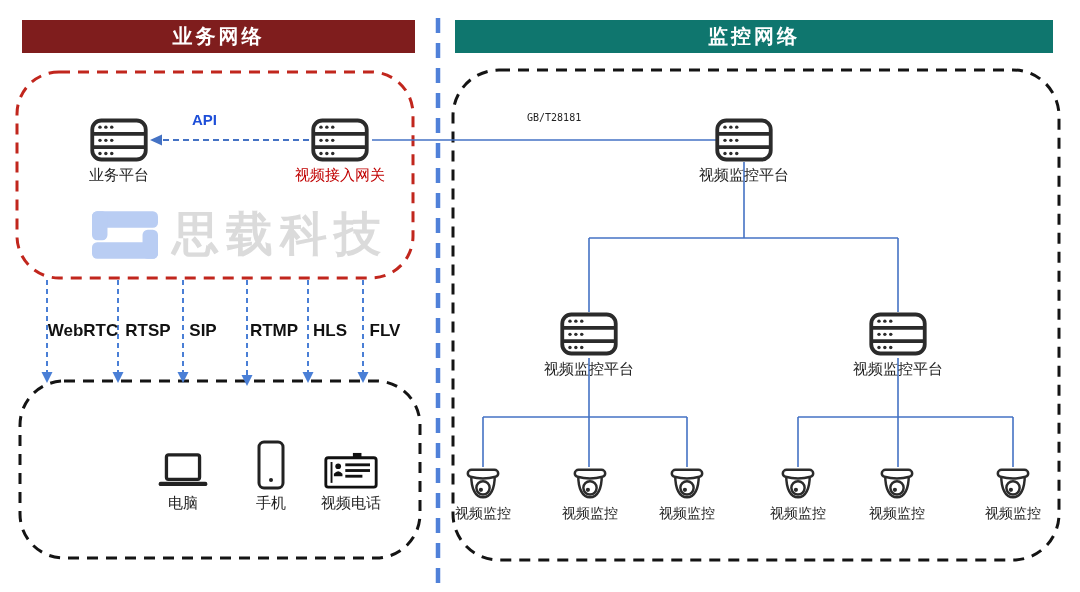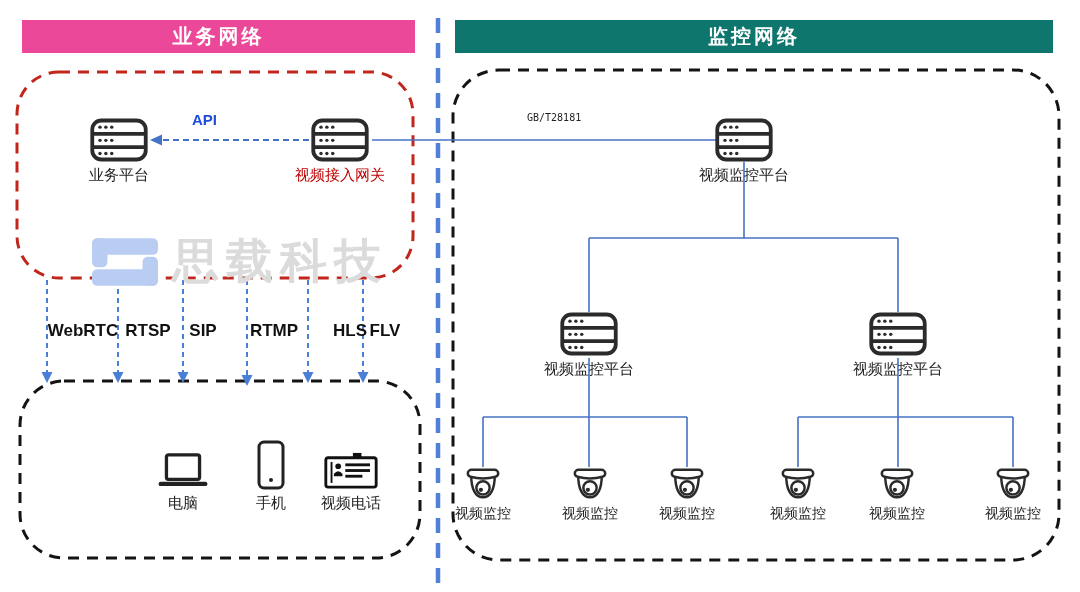--- a/index.html
+++ b/index.html
@@ -12,7 +12,7 @@
     position:absolute;height:33px;display:flex;align-items:center;justify-content:center;
     color:#ffffff;font-weight:bold;font-size:20px;letter-spacing:3px;
   }
-  .hdr.business{left:22px;top:20px;width:393px;background:#ec4899;}
+  .hdr.business{left:22px;top:20px;width:393px;background:#7f1d1d;}
   .hdr.monitoring{left:455px;top:20px;width:598px;background:#0f766e;}
   .node{position:absolute;display:flex;flex-direction:column;align-items:center;}
   .nlabel{margin-top:5px;font-size:15px;color:#1f1f1f;white-space:nowrap;line-height:1.1;}

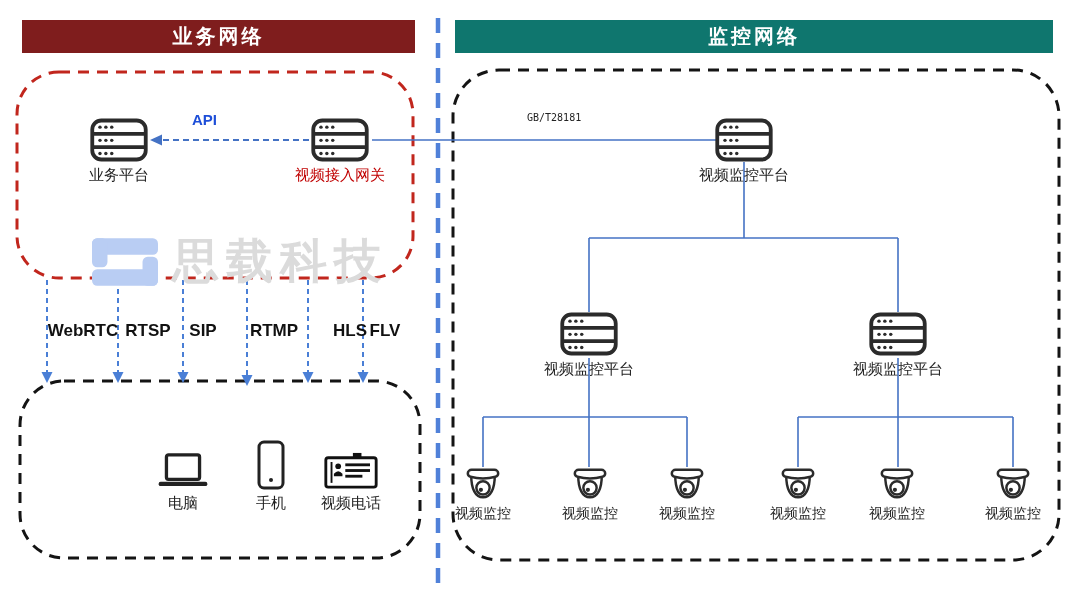--- a/index.html
+++ b/index.html
@@ -22,7 +22,7 @@
   .edge-label.api{left:192px;top:111px;font-size:15px;font-weight:bold;color:#1d4ed8;}
   .edge-label.gbt{left:527px;top:112px;font-size:10px;color:#222;font-family:"DejaVu Sans Mono",monospace;}
   .proto{position:absolute;top:321px;width:84px;text-align:center;font-size:17px;font-weight:bold;color:#111;}
-  .watermark{position:absolute;left:92px;top:203px;display:flex;align-items:center;gap:14px;margin-top:27px;}
+  .watermark{position:absolute;left:92px;top:203px;display:flex;align-items:center;gap:14px;}
   .watermark .wm-text{font-size:47px;font-weight:bold;color:#DBDBDB;letter-spacing:7px;white-space:nowrap;}
 </style>
 </head>

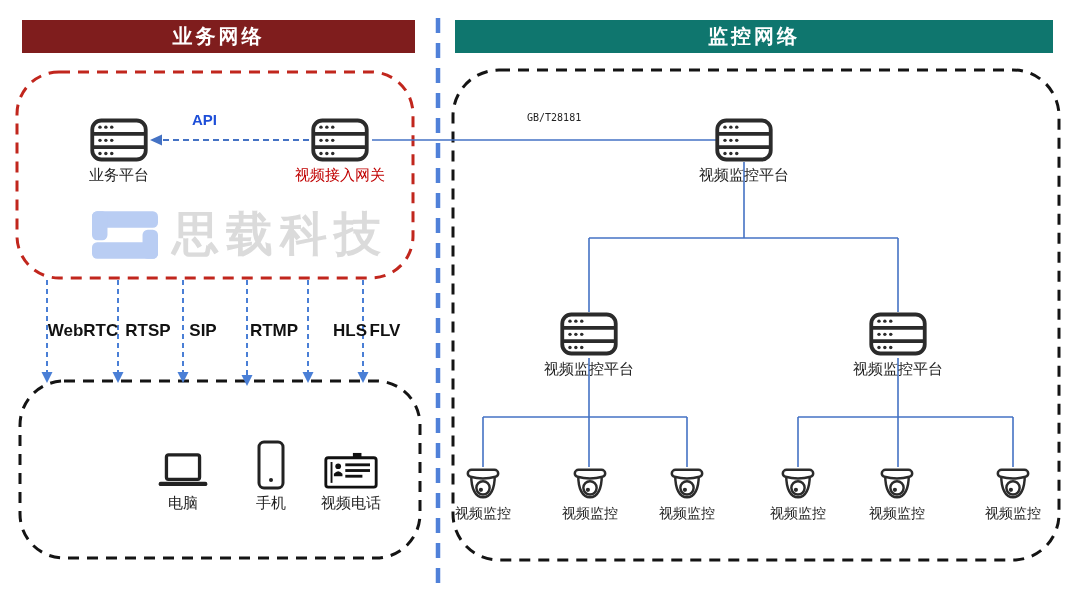--- a/index.html
+++ b/index.html
@@ -148,7 +148,7 @@
   <span class="proto" style="left:106px;">RTSP</span>
   <span class="proto" style="left:161px;">SIP</span>
   <span class="proto" style="left:232px;">RTMP</span>
-  <span class="proto" style="left:288px;margin-left:20px;">HLS</span>
+  <span class="proto" style="left:288px;">HLS</span>
   <span class="proto" style="left:343px;">FLV</span>
 
 

